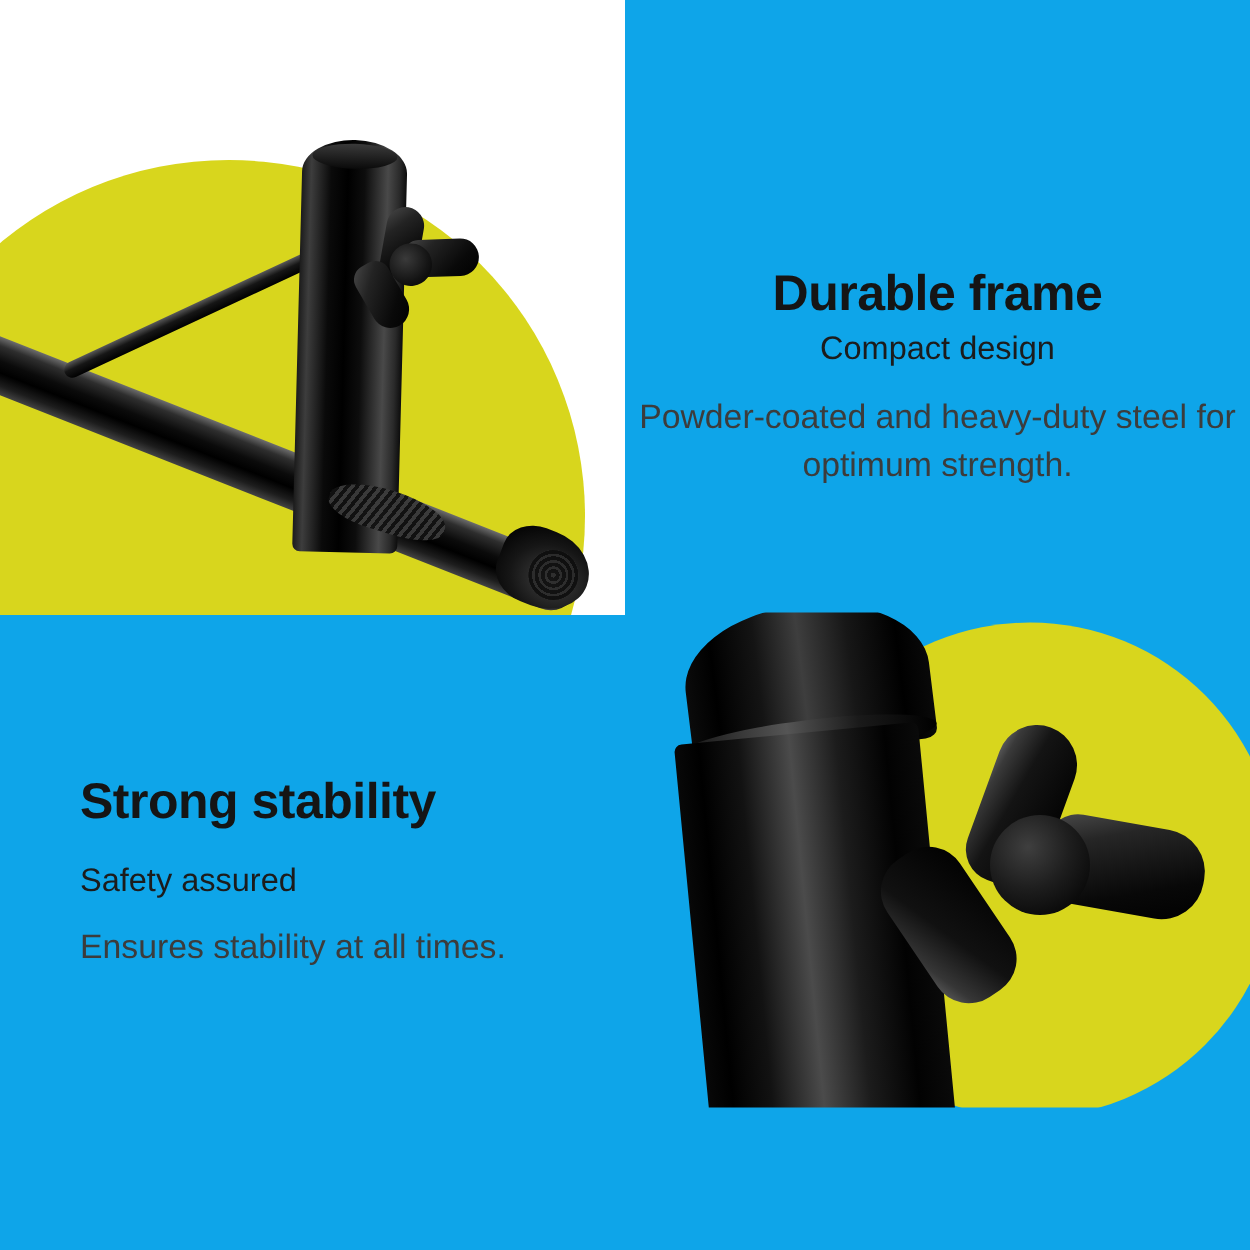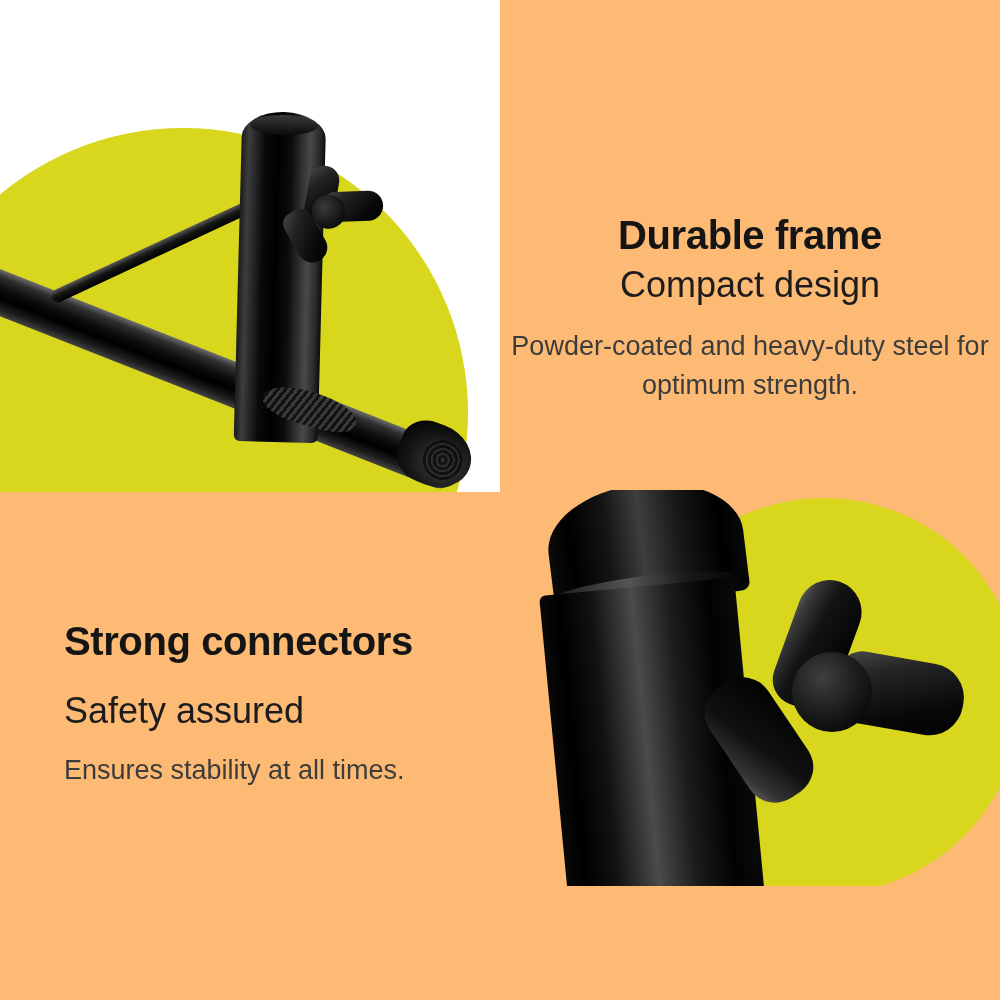--- a/index.html
+++ b/index.html
@@ -16,7 +16,7 @@
     position: relative;
     width: 1000px;
     height: 1000px;
-    background: #fdba74;
+    background: #0ea5e9;
     overflow: hidden;
   }
 

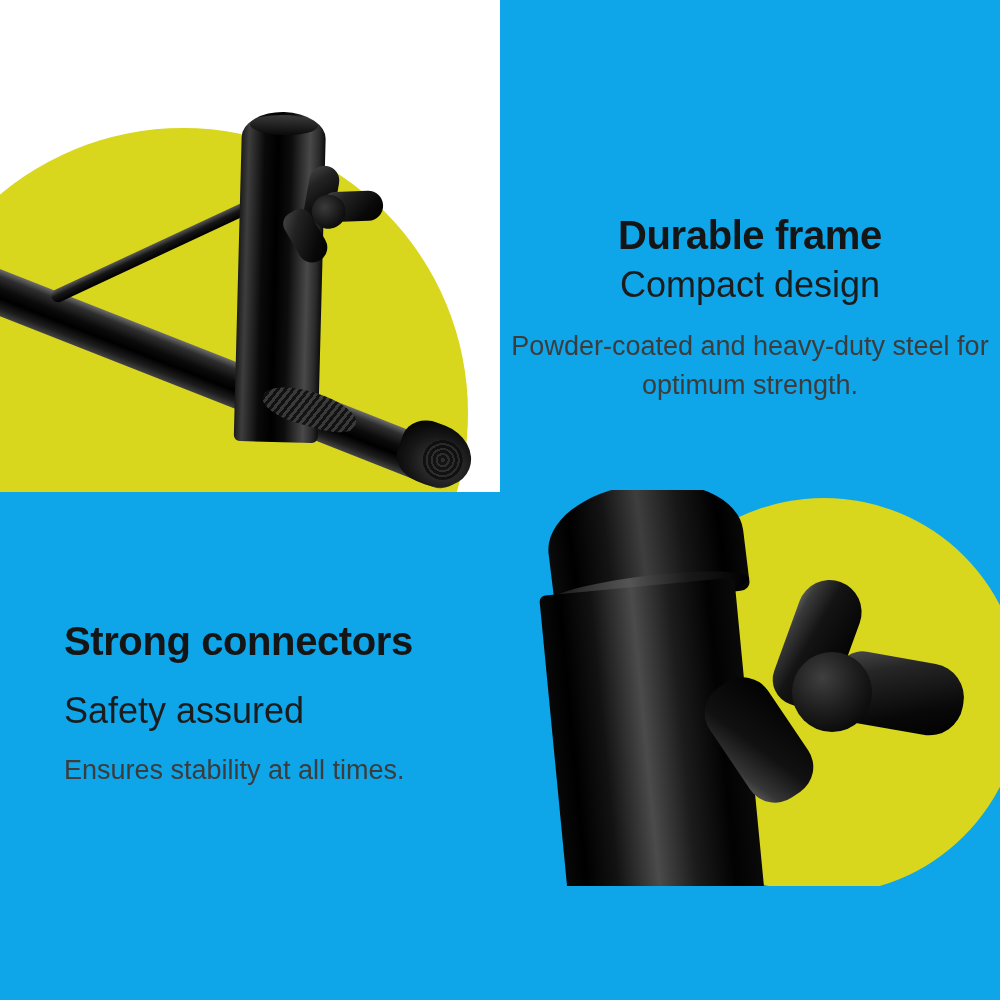--- a/index.html
+++ b/index.html
@@ -283,7 +283,7 @@
     margin: 0;
   }
   .subhead {
-    font-size: 36px;
+    font-size: 26px;
     font-weight: 400;
     color: #1c1c1c;
     line-height: 1.3;

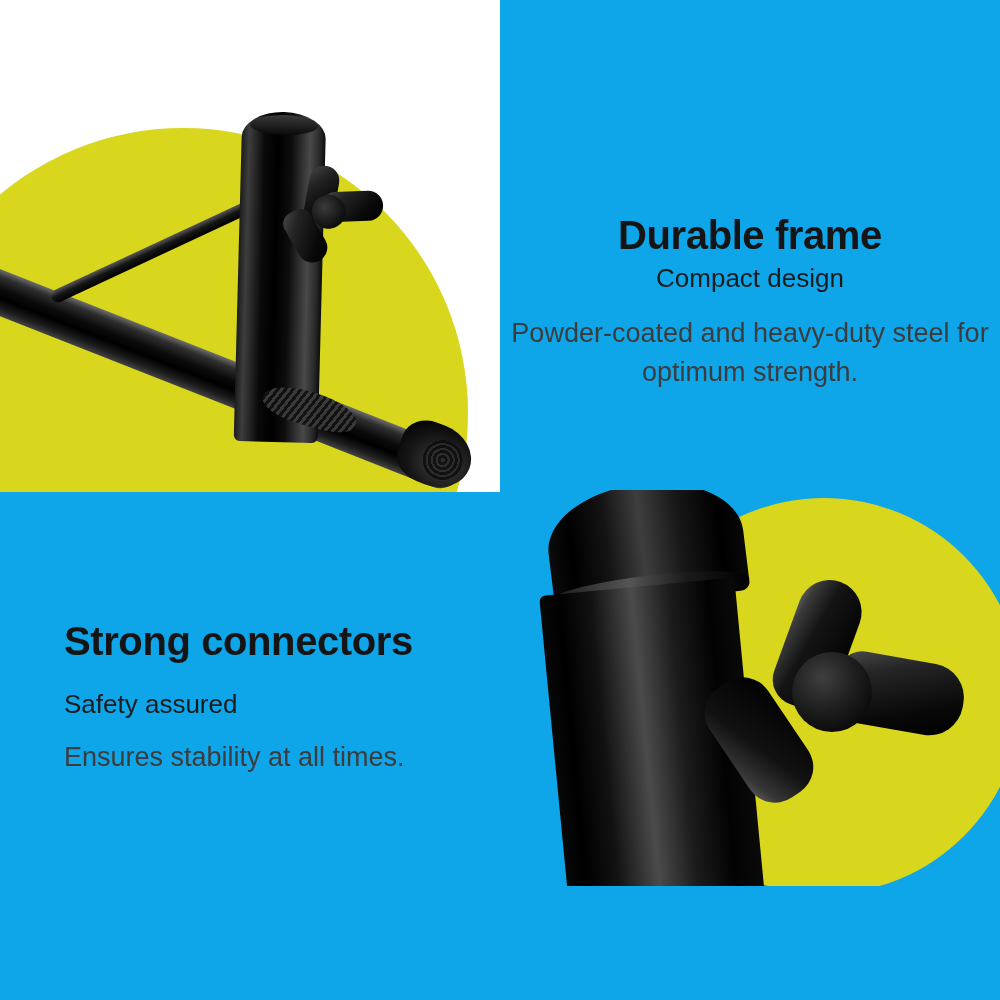--- a/index.html
+++ b/index.html
@@ -327,7 +327,7 @@
   </div>
 
   <div class="panel" id="panel-connectors-text">
-    <h2 class="headline">Strong connectors</h2>
+    <h2 class="headline">Strong stability</h2>
     <h3 class="subhead">Safety assured</h3>
     <p class="body-text">Ensures stability at all times.</p>
   </div>

